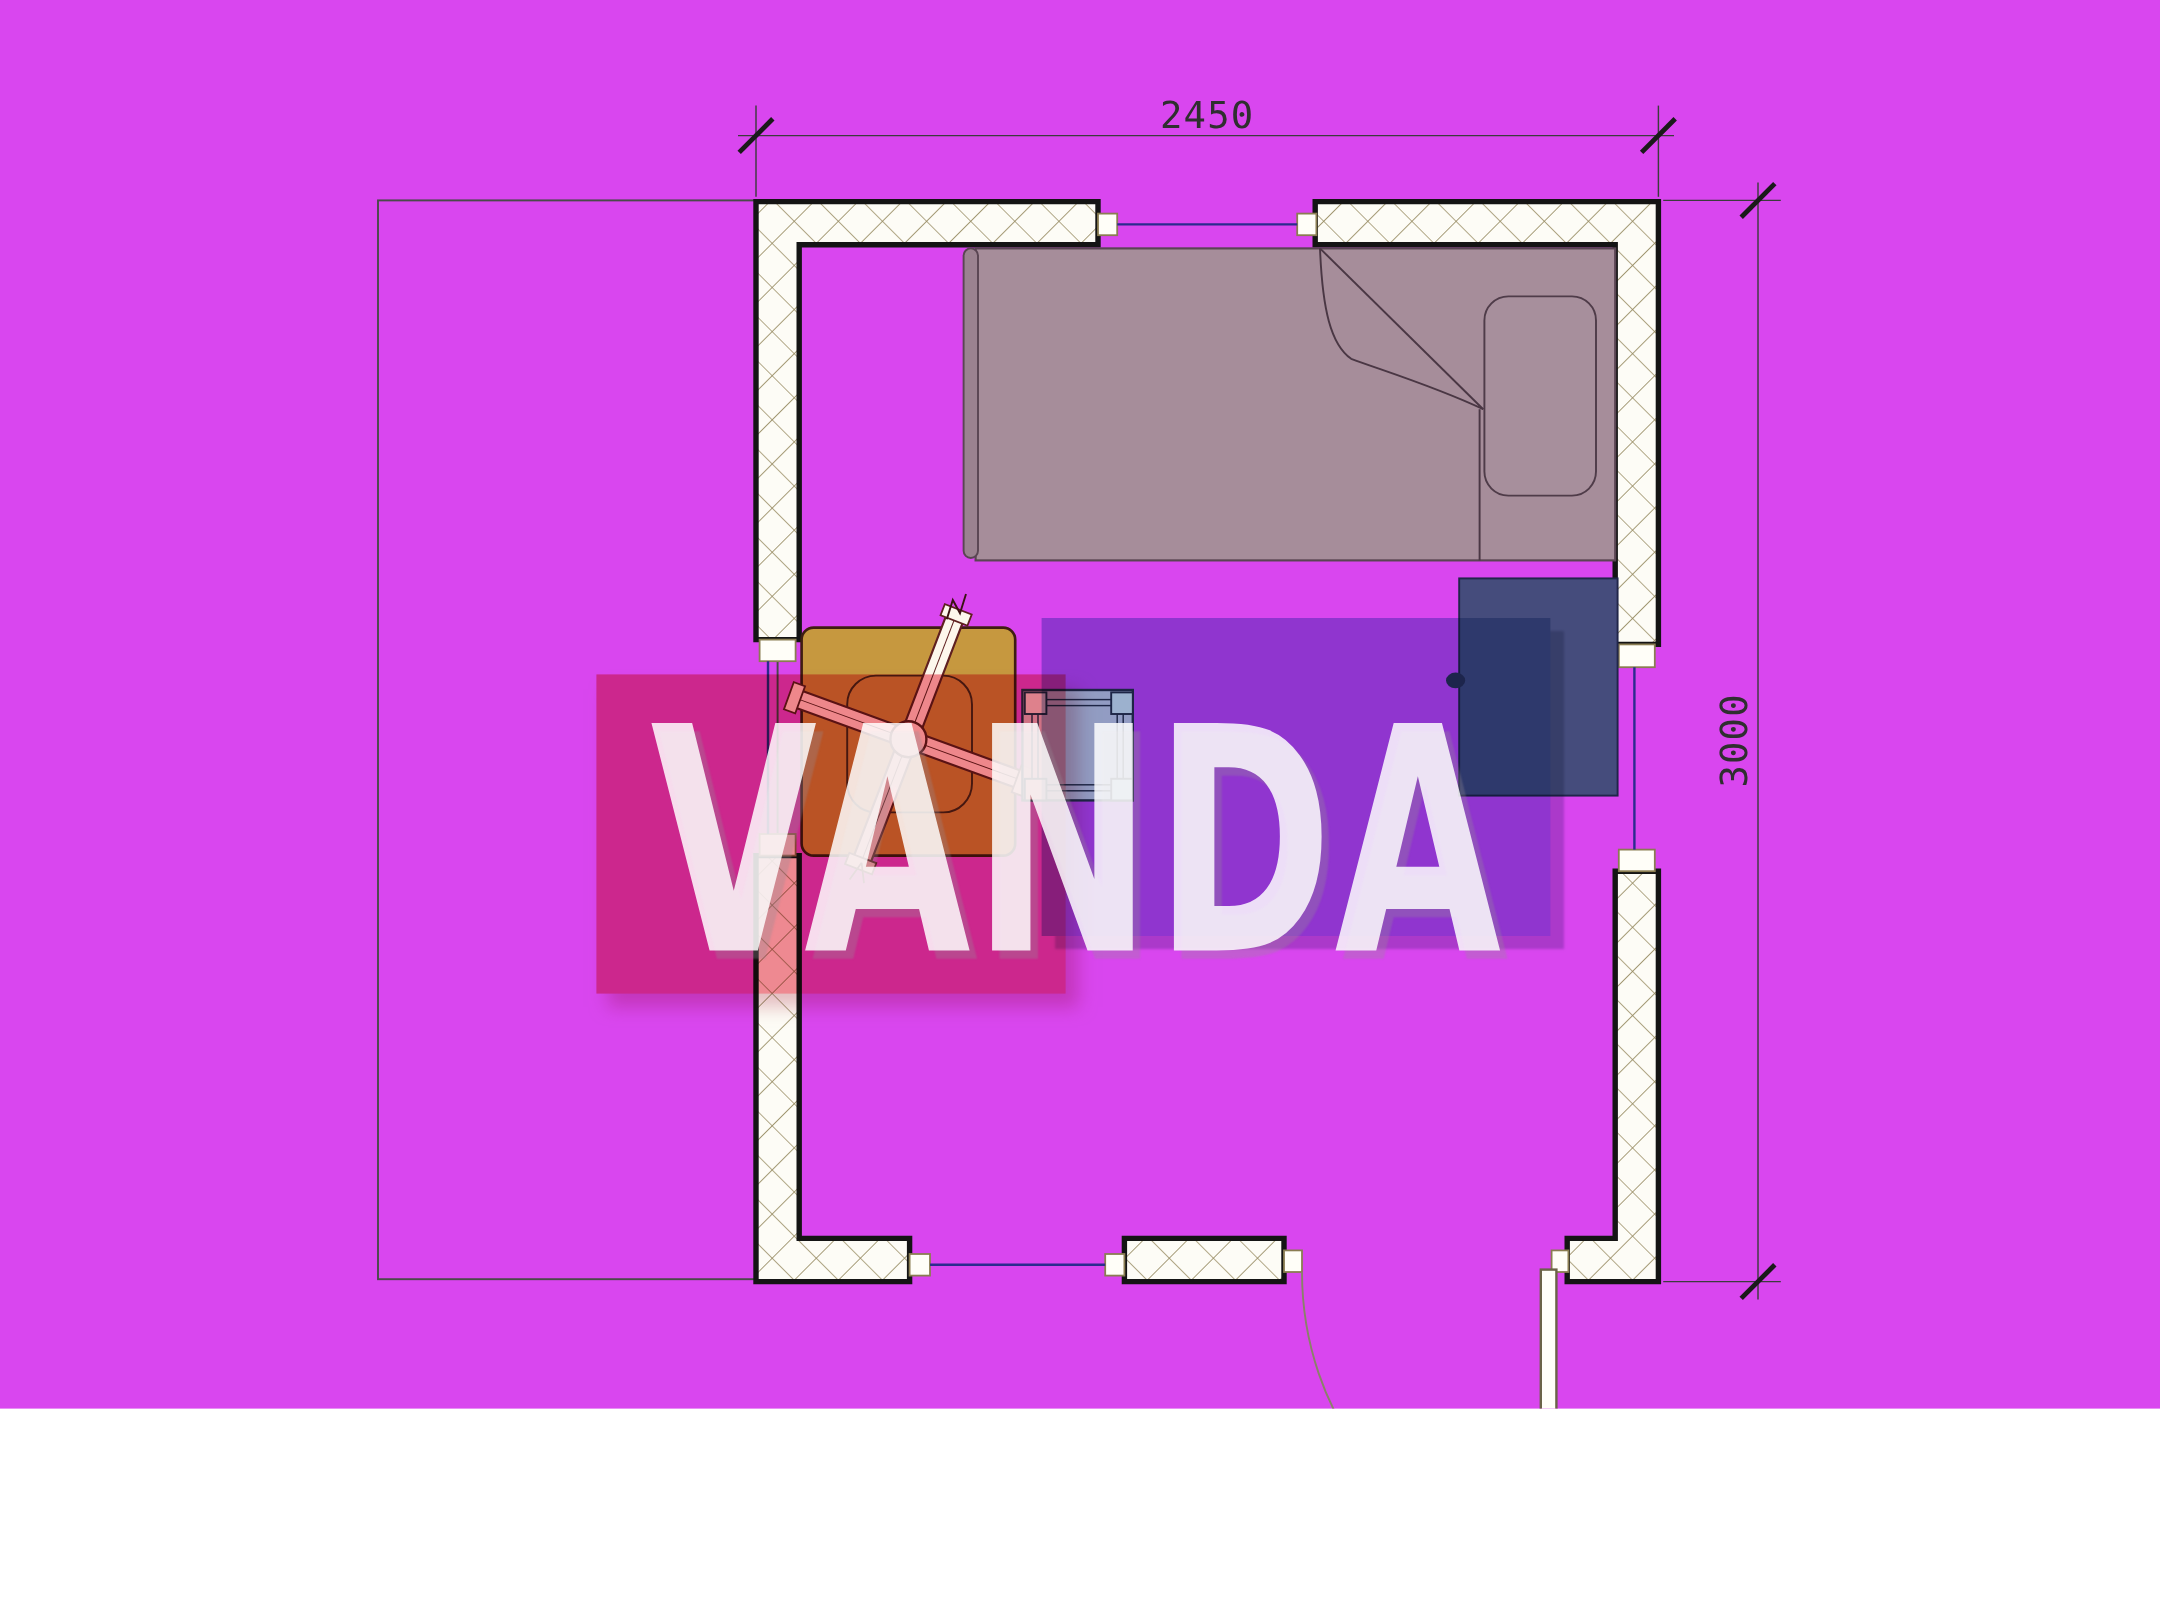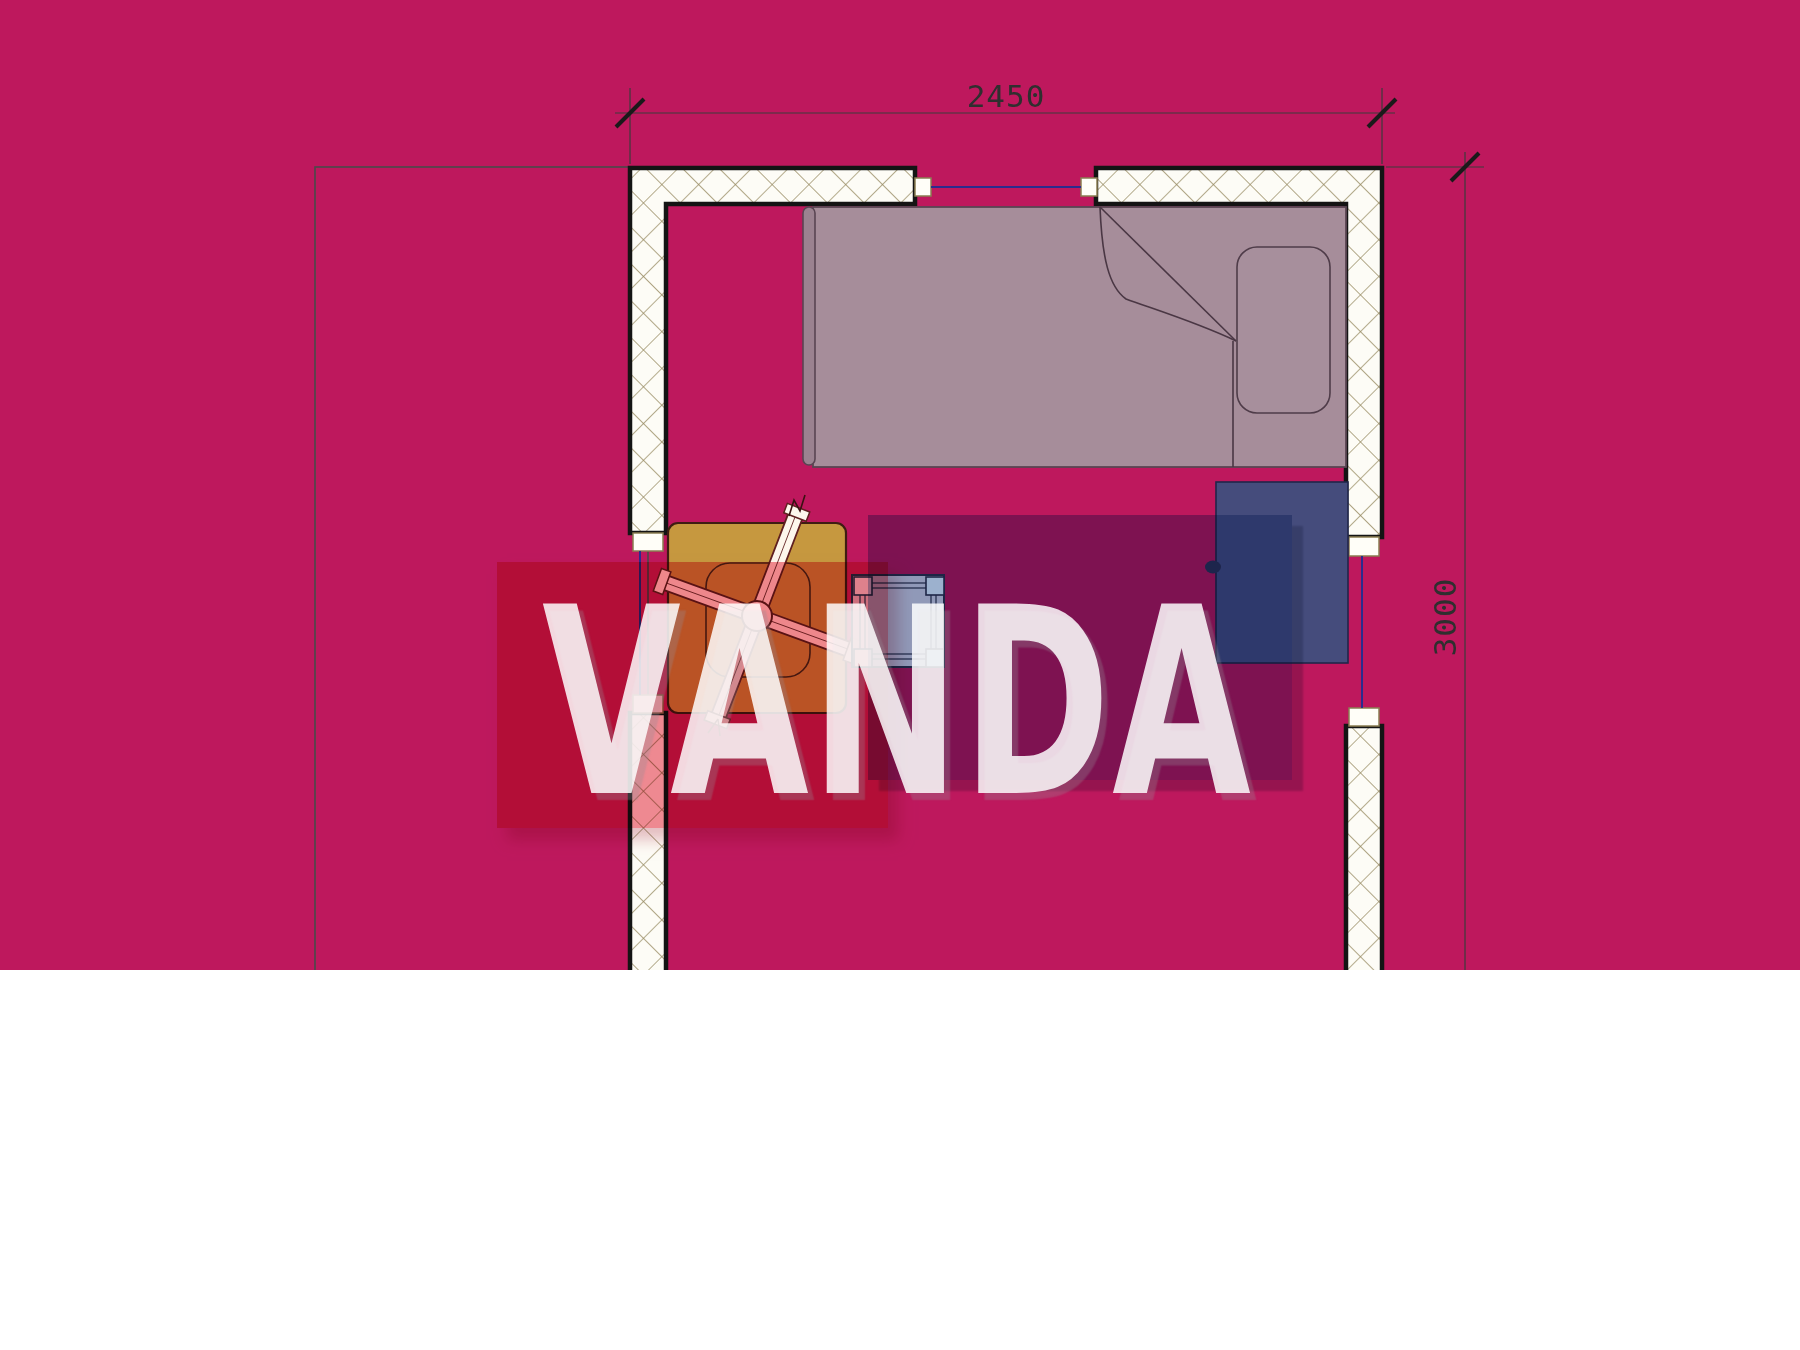--- a/index.html
+++ b/index.html
@@ -3,7 +3,7 @@
 <meta charset="utf-8">
 <style>
   html,body{margin:0;padding:0;background:#ffffff;}
-  .stage{position:relative;width:1800px;height:970px;background:#be185d;overflow:hidden;
+  .stage{position:relative;width:1800px;height:1174px;background:#d946ef;overflow:hidden;
          font-family:"DejaVu Sans", sans-serif;}
   .plan-svg{position:absolute;left:0;top:0;}
   .wm-block{position:absolute;mix-blend-mode:multiply;}

